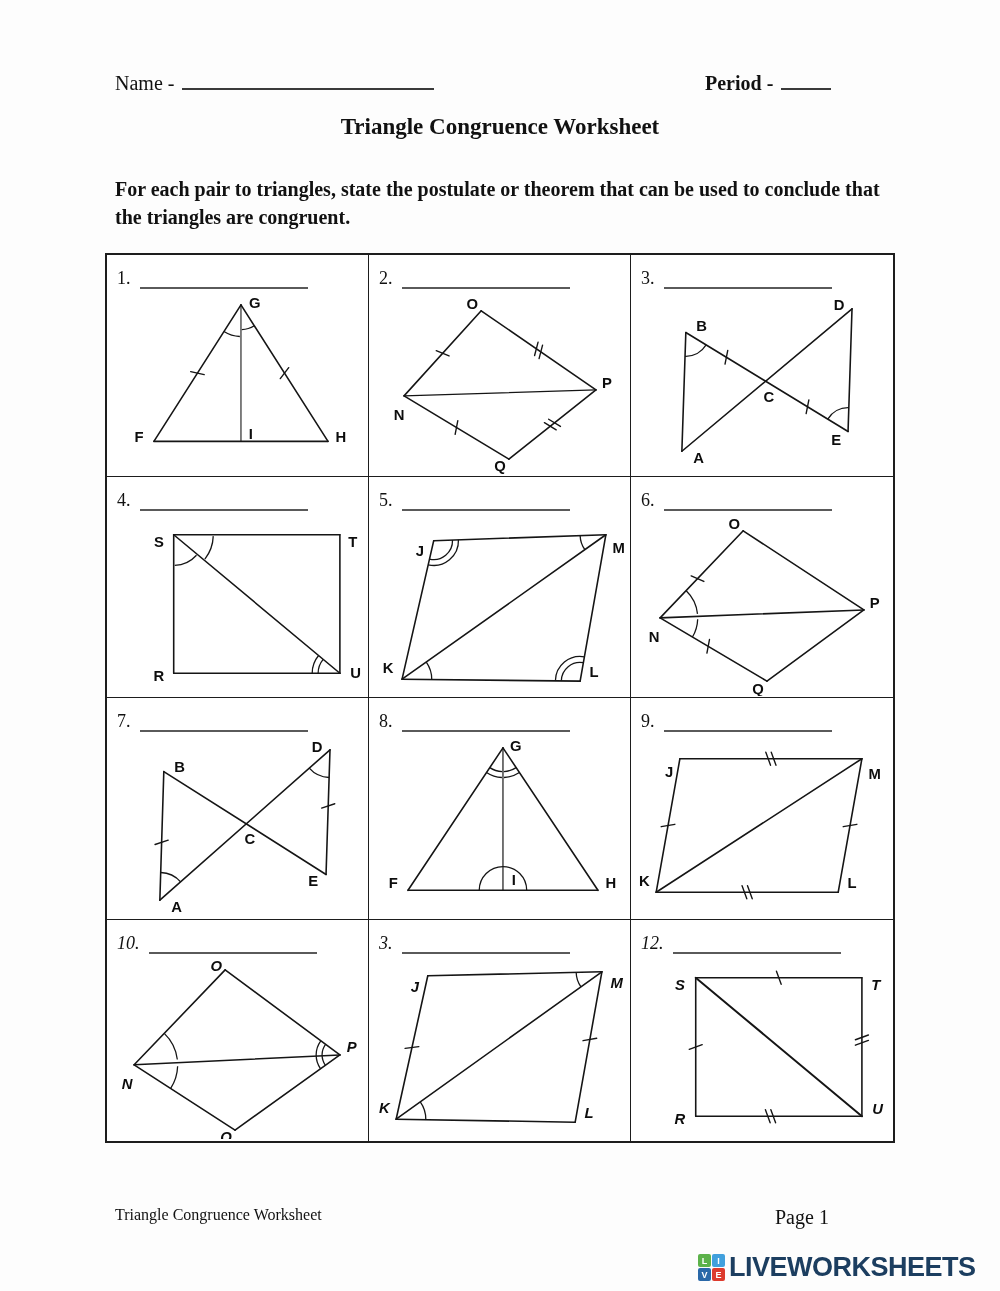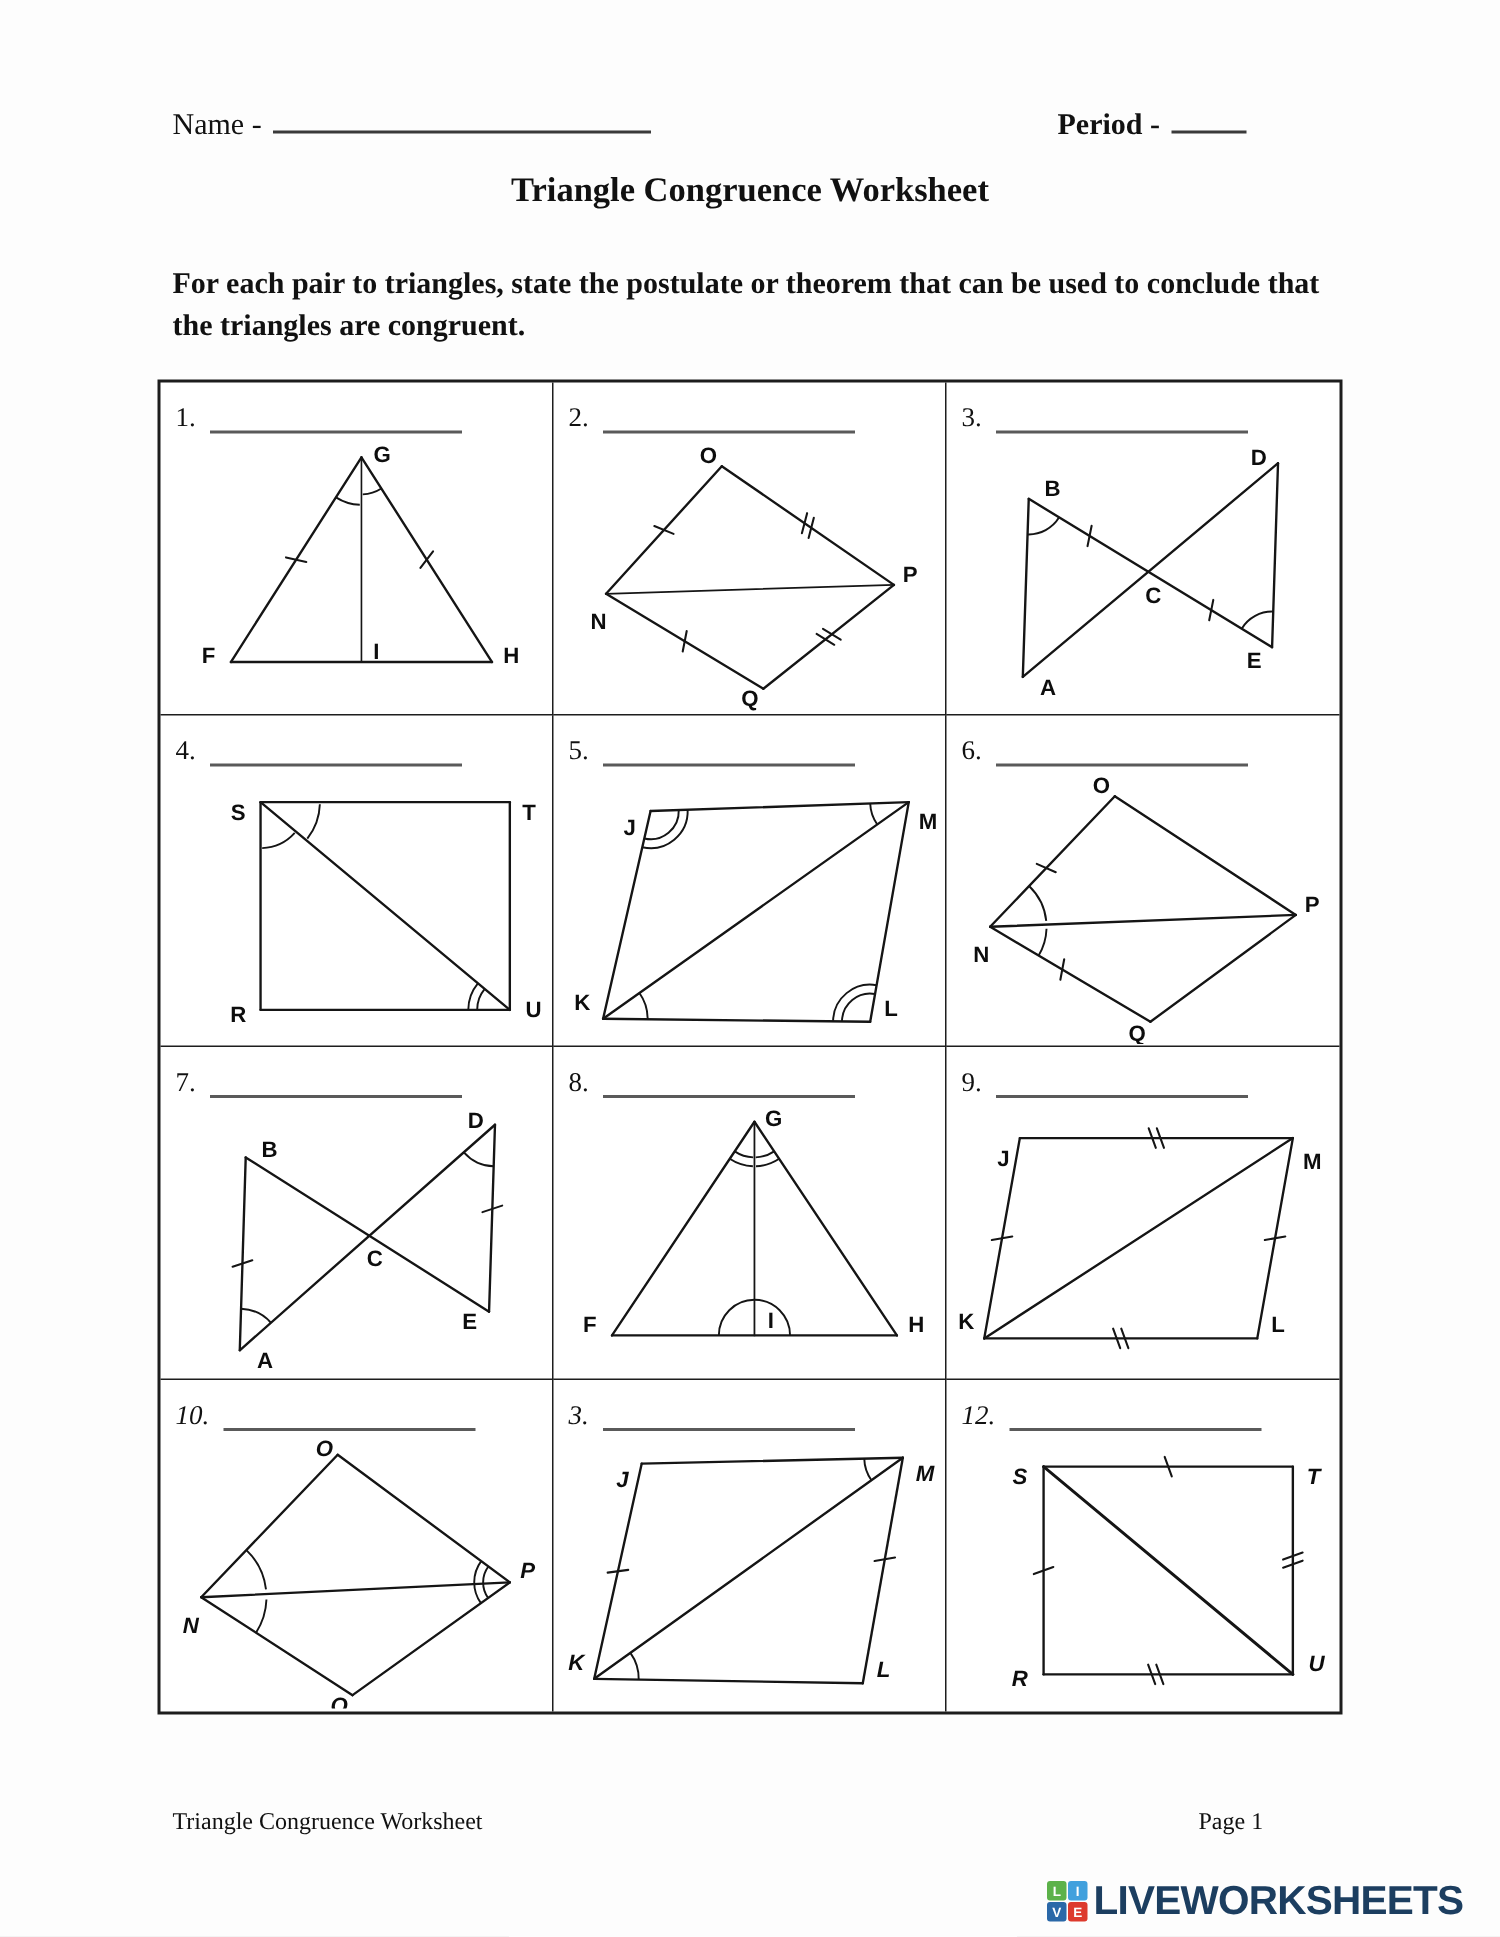--- a/index.html
+++ b/index.html
@@ -35,7 +35,7 @@
     fill:#0d0d0d;text-anchor:middle;dominant-baseline:middle;}
   
   .footer-left{position:absolute;top:1206px;left:115px;font-size:16px;}
-  .footer-right{position:absolute;top:1206px;left:775px;font-size:16px;margin-left:24px;}
+  .footer-right{position:absolute;top:1206px;left:775px;font-size:20px;}
   
   .lw-logo{position:absolute;top:1252px;left:698px;display:flex;align-items:center;}
   .lw-icon{display:grid;grid-template-columns:13px 13px;grid-template-rows:13px 13px;

